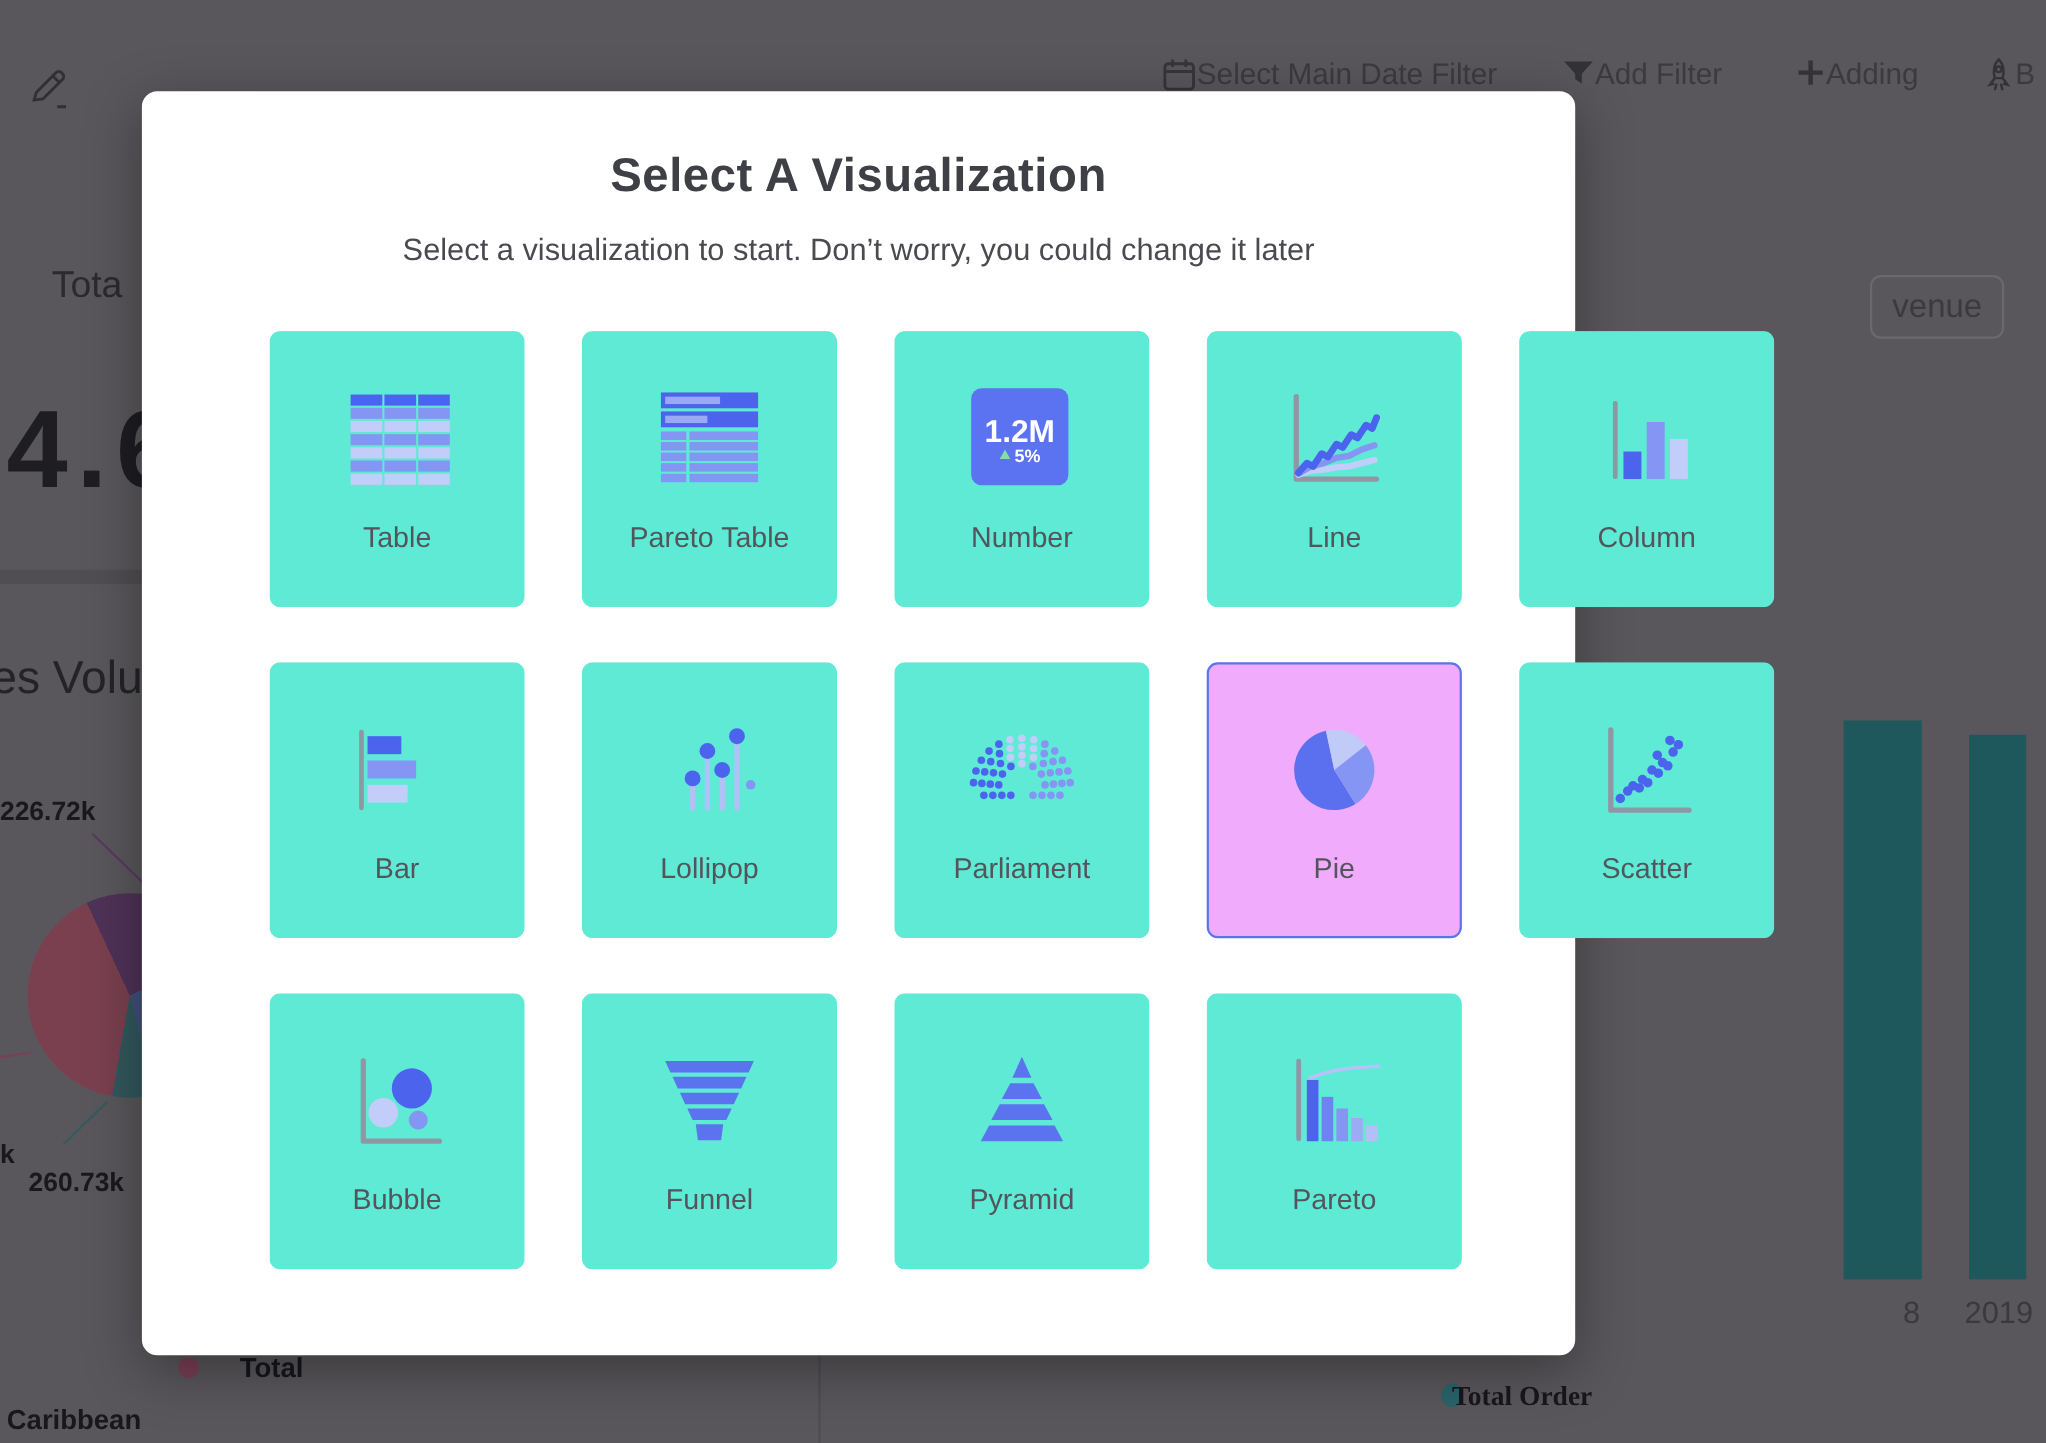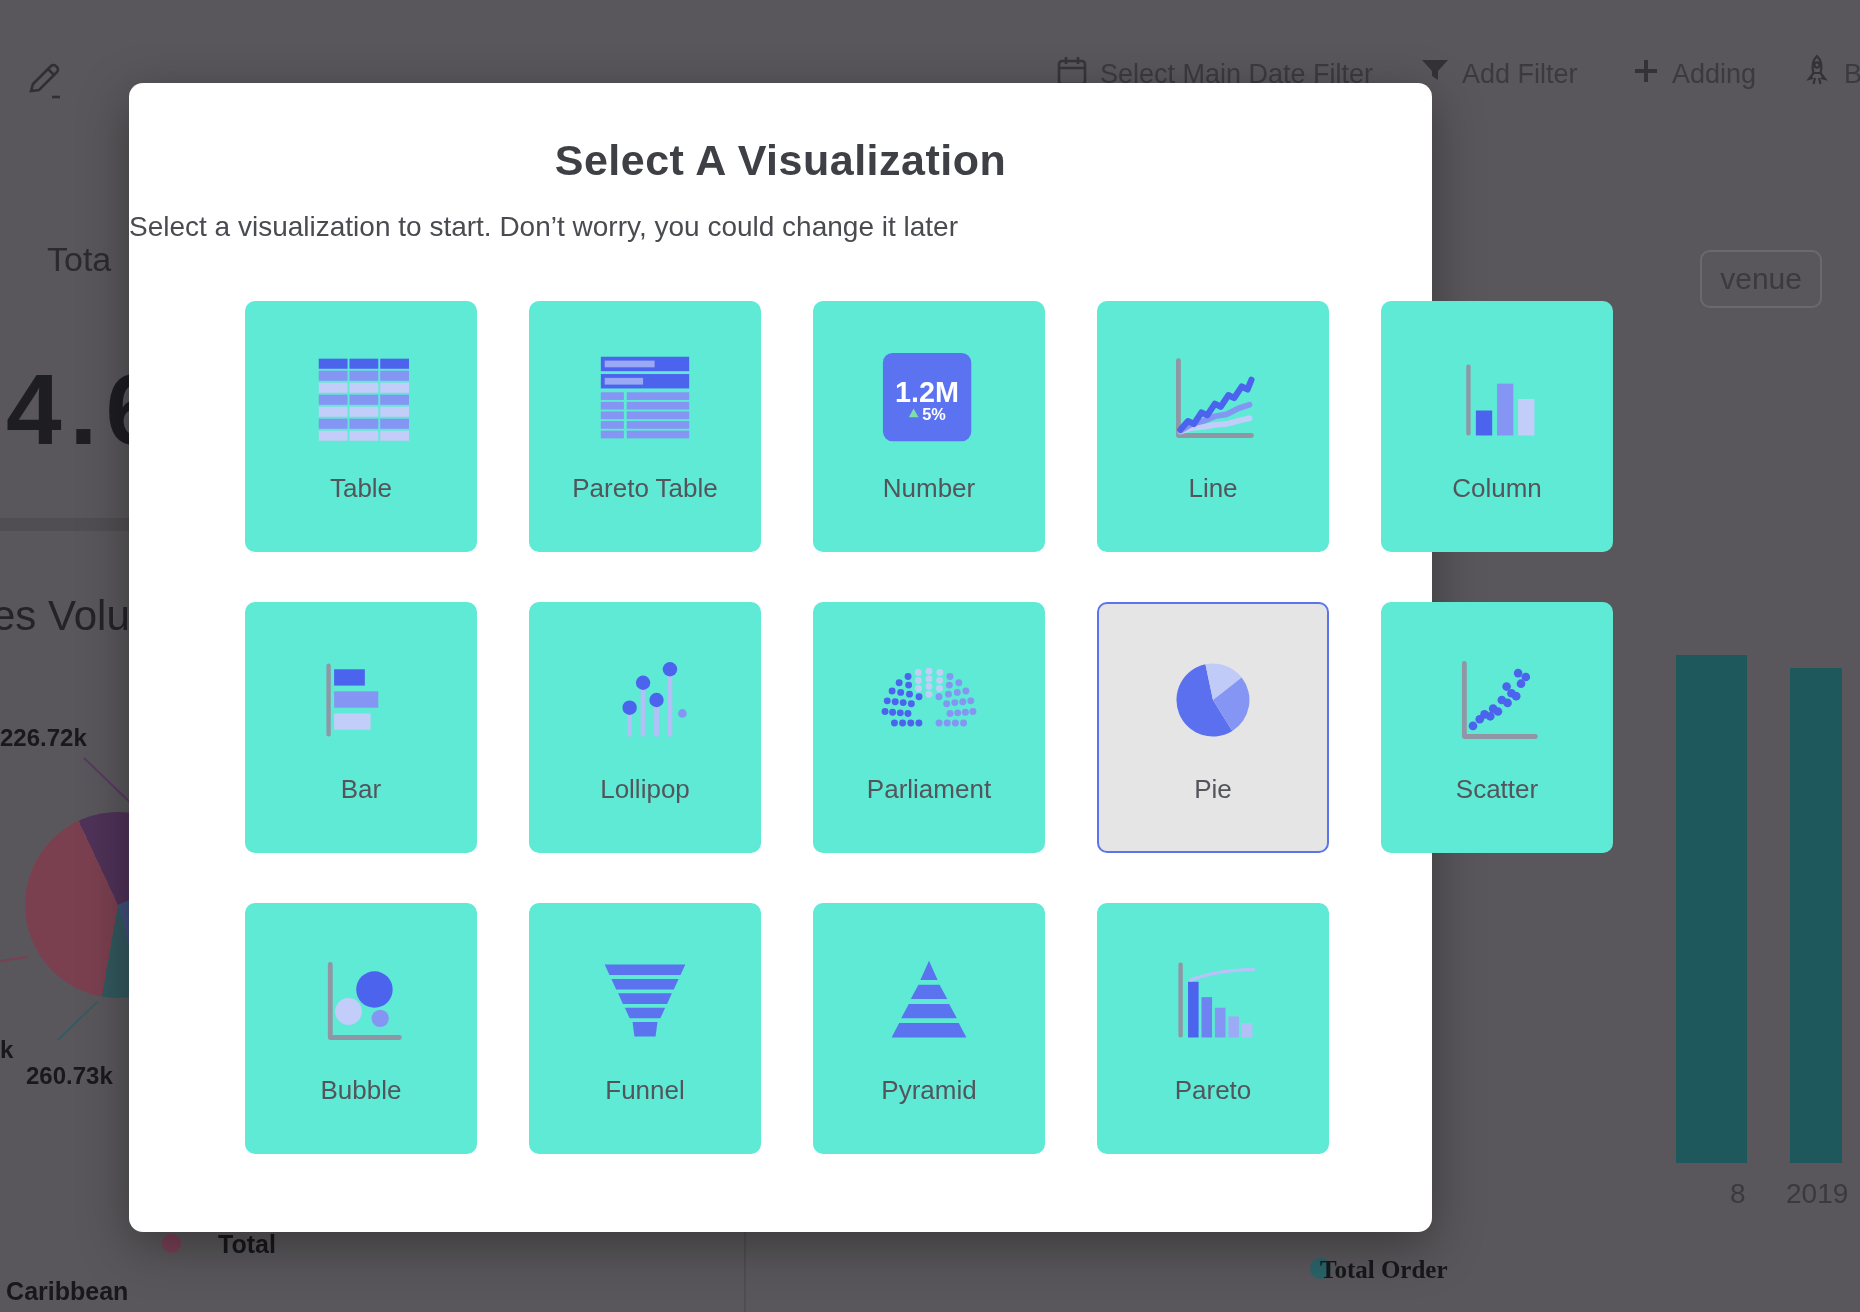--- a/index.html
+++ b/index.html
@@ -7,7 +7,7 @@
          font-family:"Liberation Sans",sans-serif;background:#59575b;}
   .abs{position:absolute;}
   
-  .tb-item{display:flex;align-items:center;gap:12px;color:#3a3a3f;font-size:27px;white-space:nowrap;}
+  .tb-item{display:flex;color:#3a3a3f;font-size:27px;white-space:nowrap;}
   .dim-band{background:#504e52;}
   .pie-bg{border-radius:50%;
     background:conic-gradient(#4f3258 0deg 65deg,#41507a 65deg 165deg,#32585e 165deg 190deg,#7b4050 190deg 335deg,#4f3258 335deg 360deg);}

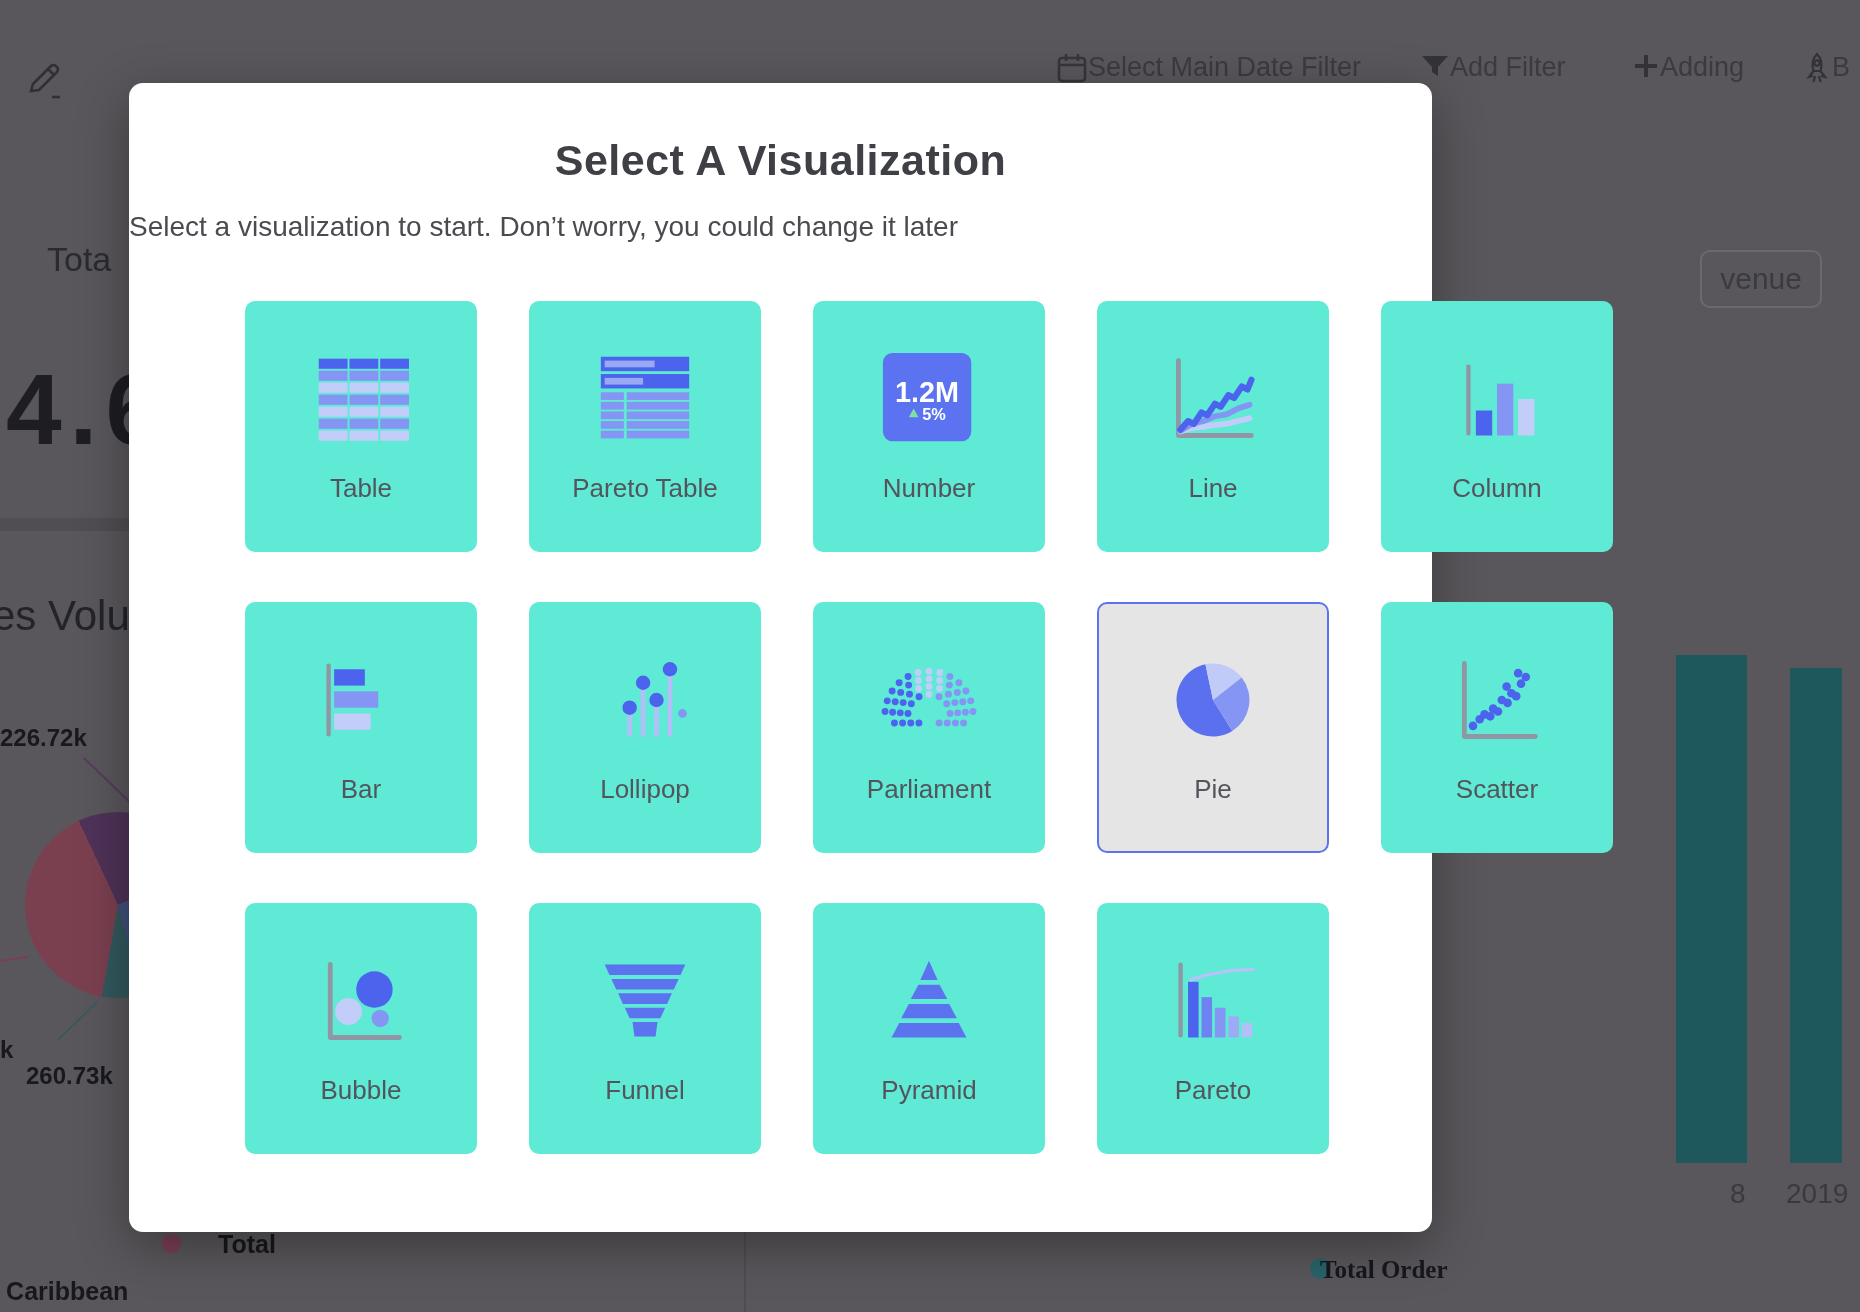--- a/index.html
+++ b/index.html
@@ -22,7 +22,7 @@
   .modal{left:129px;top:83px;width:1303px;height:1149px;background:#ffffff;border-radius:14px;
          box-shadow:0 14px 50px rgba(0,0,0,0.35);z-index:10;}
   .modal h1{margin:53px 0 0 0;text-align:center;font-size:43px;color:#3f4046;letter-spacing:.5px;}
-  .modal .sub{margin:26px 0 0 0;font-size:28px;color:#4a4b51;}
+  .modal .sub{margin:26px 0 0 0;text-align:center;font-size:28px;color:#4a4b51;}
   .grid{position:absolute;left:116px;top:218px;width:1368px;
         display:grid;grid-template-columns:repeat(5,232px);grid-auto-rows:251px;column-gap:52px;row-gap:50px;}
   .tile{background:#5eead4;border-radius:10px;border:2.5px solid transparent;box-sizing:border-box;

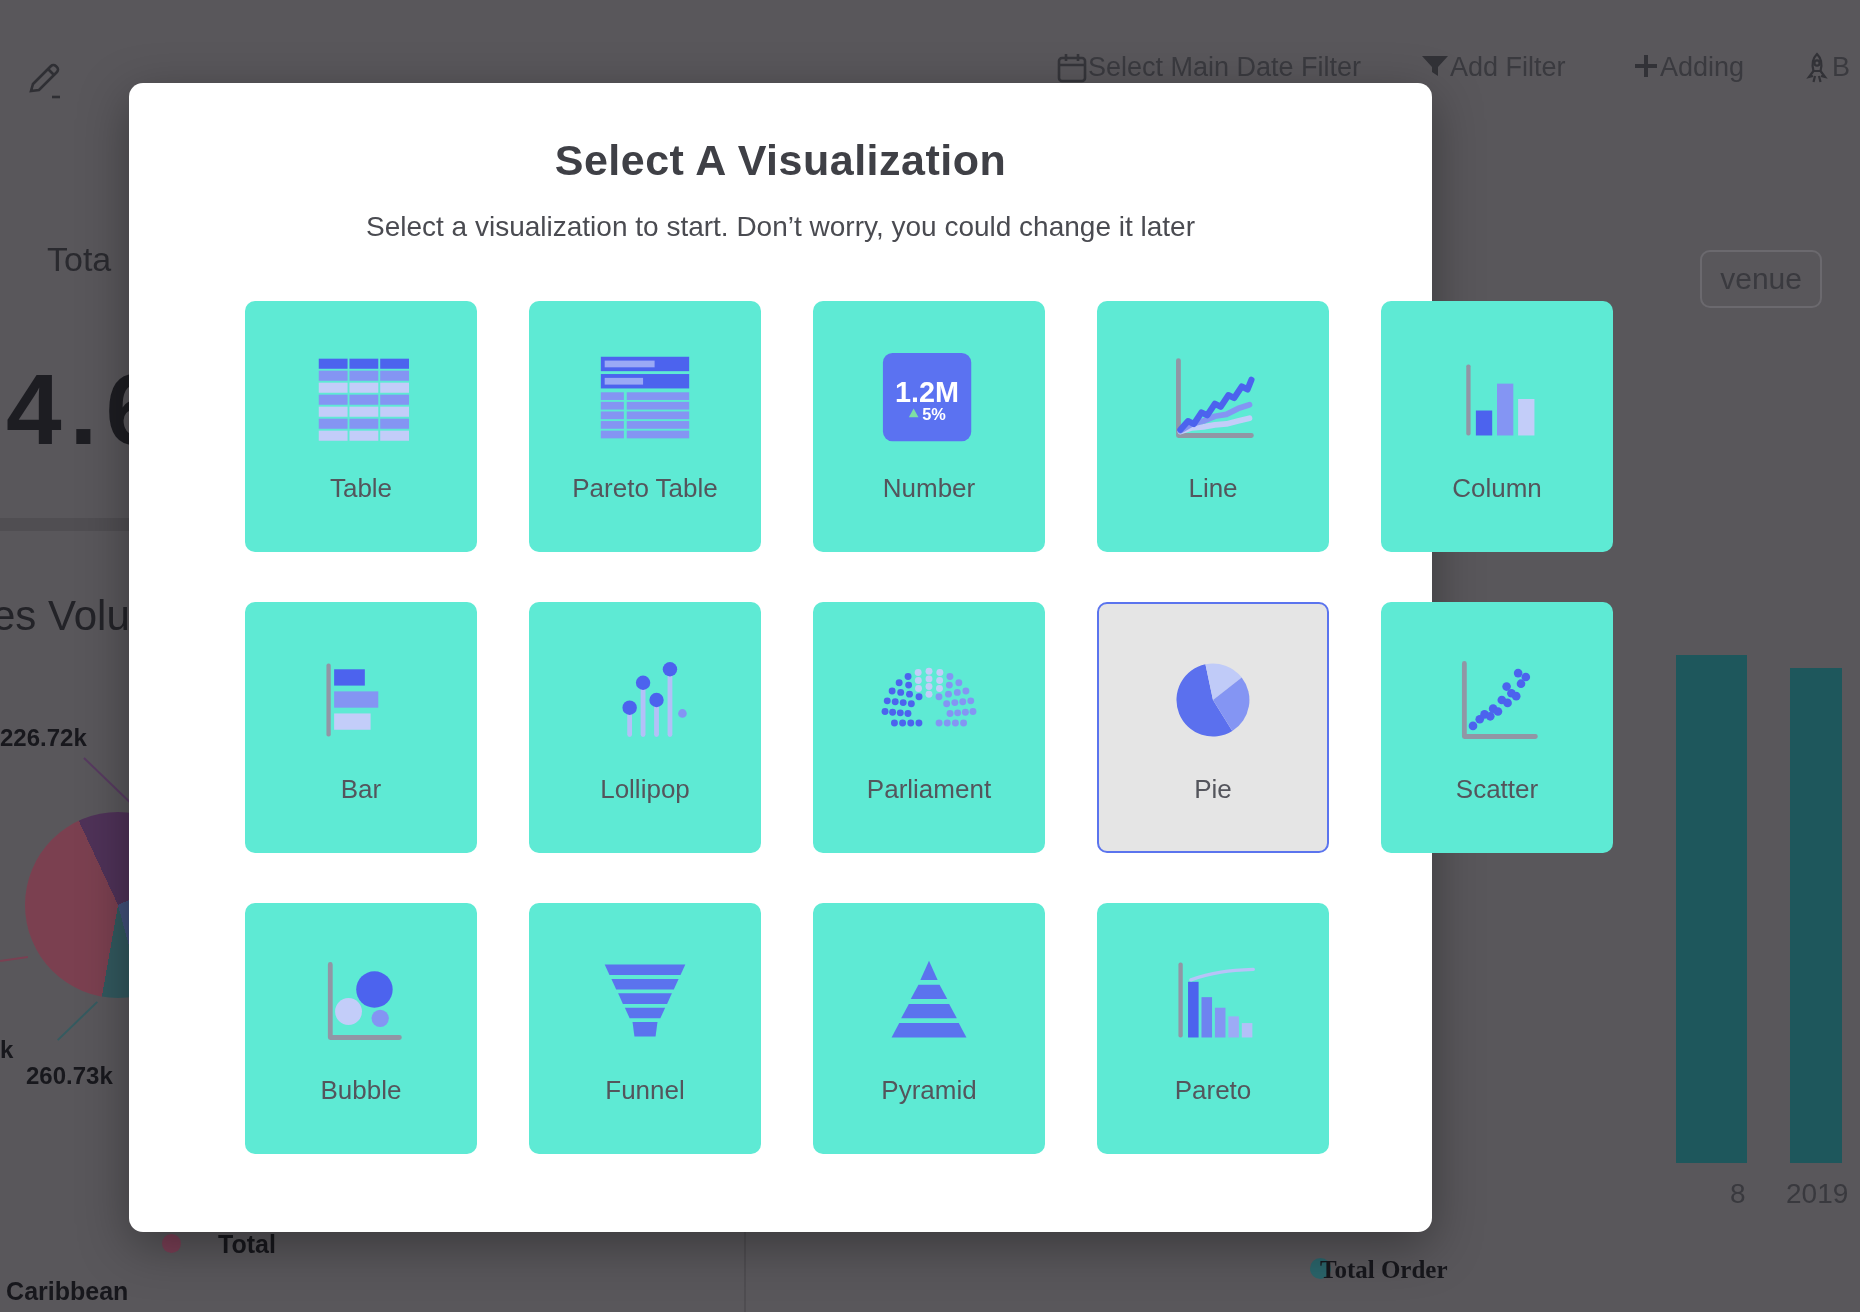--- a/index.html
+++ b/index.html
@@ -27,7 +27,7 @@
         display:grid;grid-template-columns:repeat(5,232px);grid-auto-rows:251px;column-gap:52px;row-gap:50px;}
   .tile{background:#5eead4;border-radius:10px;border:2.5px solid transparent;box-sizing:border-box;
         display:flex;flex-direction:column;align-items:center;cursor:pointer;}
-  .tile.selected{border-color:#5b74ee;background:#e5e5e5;}
+  .tile.selected{border-color:#5b74ee;background:#f0abfc;}
   .tile svg{margin-top:48px;width:96px;height:96px;flex:0 0 auto;}
   .tile .tlabel{margin-top:26px;font-size:26px;color:#54555c;}
 </style>

